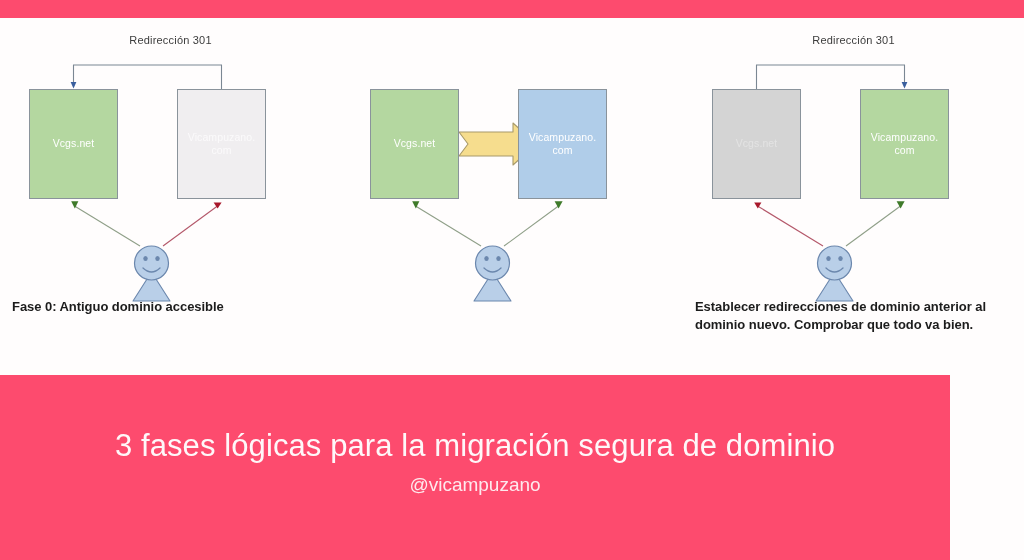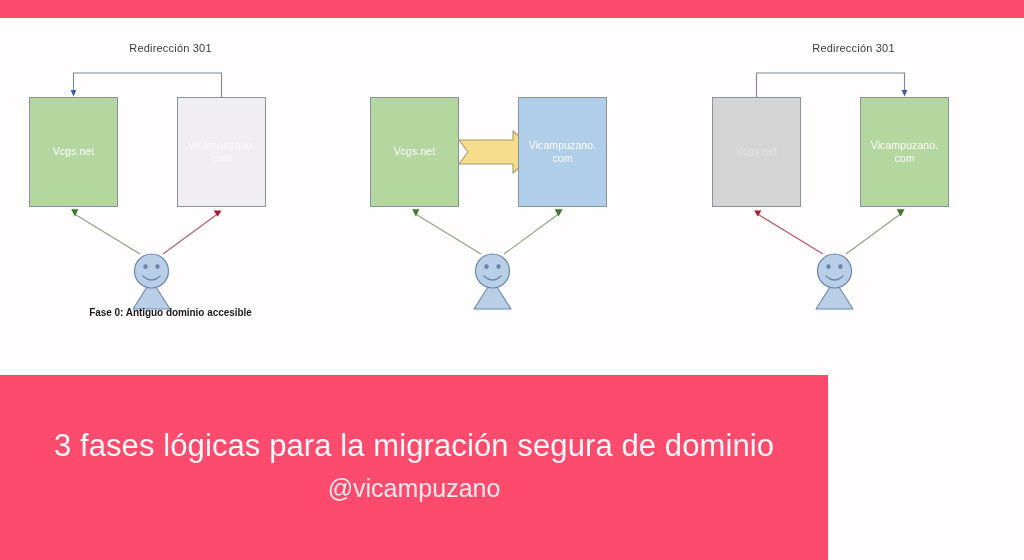--- a/index.html
+++ b/index.html
@@ -71,7 +71,6 @@
     top: 18px;
     width: 1024px;
     height: 357px;
-    margin-top: 8px;
   }
 
   .panel {

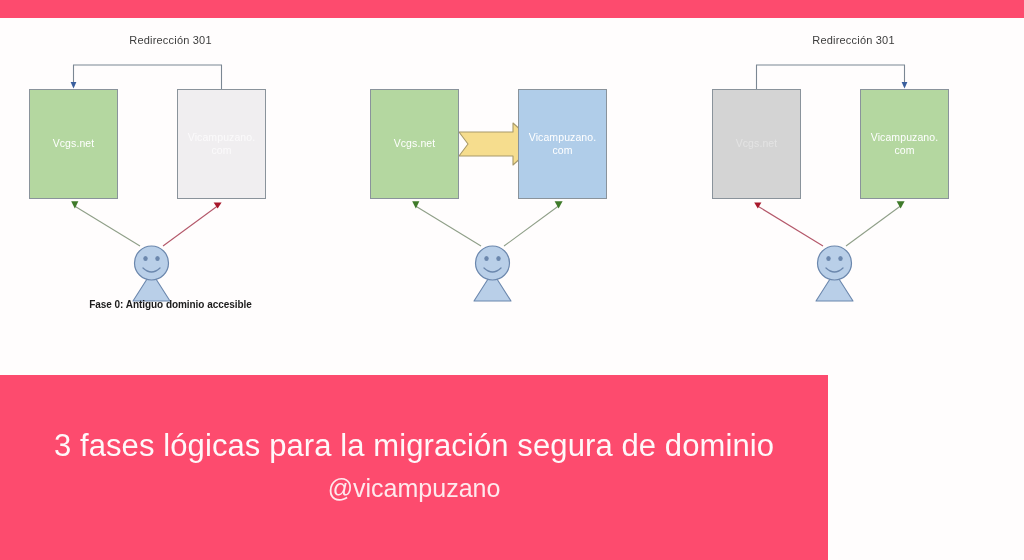--- a/index.html
+++ b/index.html
@@ -140,8 +140,7 @@
     top: 280px;
     left: 12px;
     width: 317px;
-    text-align: center;
-    font-size: 10px;
+    font-size: 13px;
     font-weight: bold;
     color: #1c1c1c;
     line-height: 1.42;

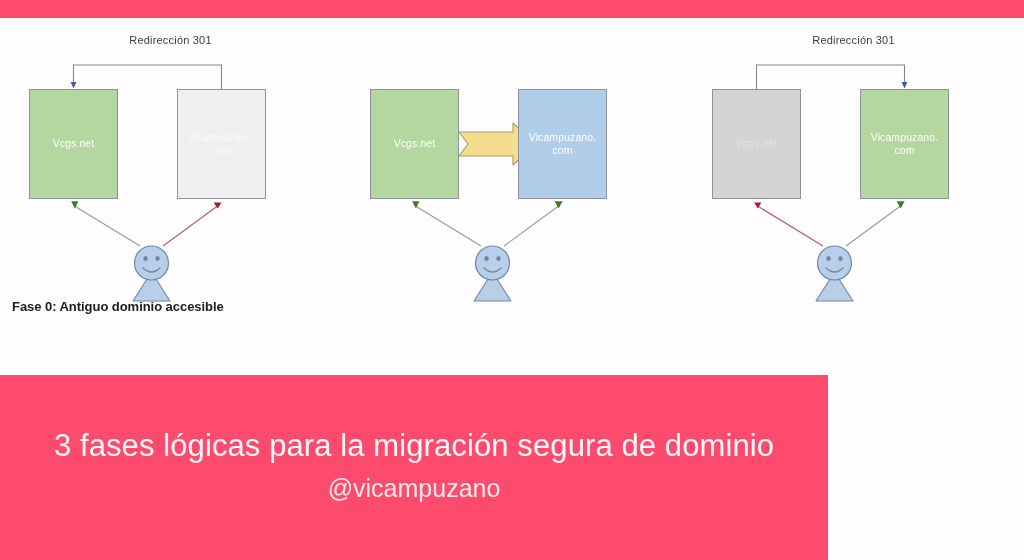--- a/index.html
+++ b/index.html
@@ -285,6 +285,7 @@
         <span class="box-label">Vicampuzano.com</span>
       </div>
 
+      <div class="caption">Establecer redirecciones de dominio anterior al dominio nuevo. Comprobar que todo va bien.</div>
     </div>
 
   </div>

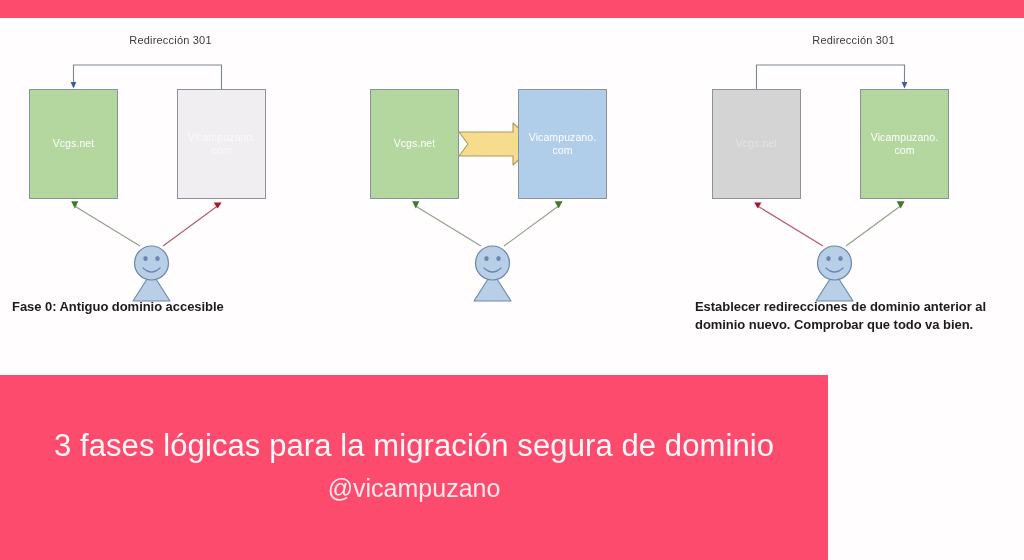--- a/index.html
+++ b/index.html
@@ -34,7 +34,7 @@
     position: absolute;
     left: 0;
     top: 375px;
-    width: 828px;
+    width: 950px;
     height: 185px;
     background: #fd4b6e;
     display: flex;

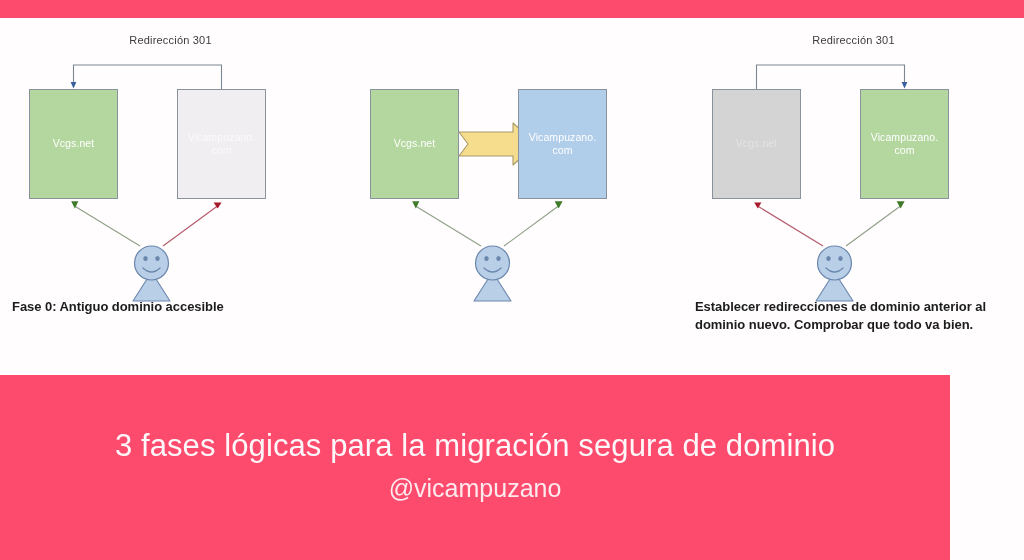--- a/index.html
+++ b/index.html
@@ -58,7 +58,7 @@
   .banner-handle {
     margin-top: 10px;
     color: #ffffff;
-    font-size: 25px;
+    font-size: 19px;
     font-weight: 400;
     text-align: center;
     opacity: 0.88;

